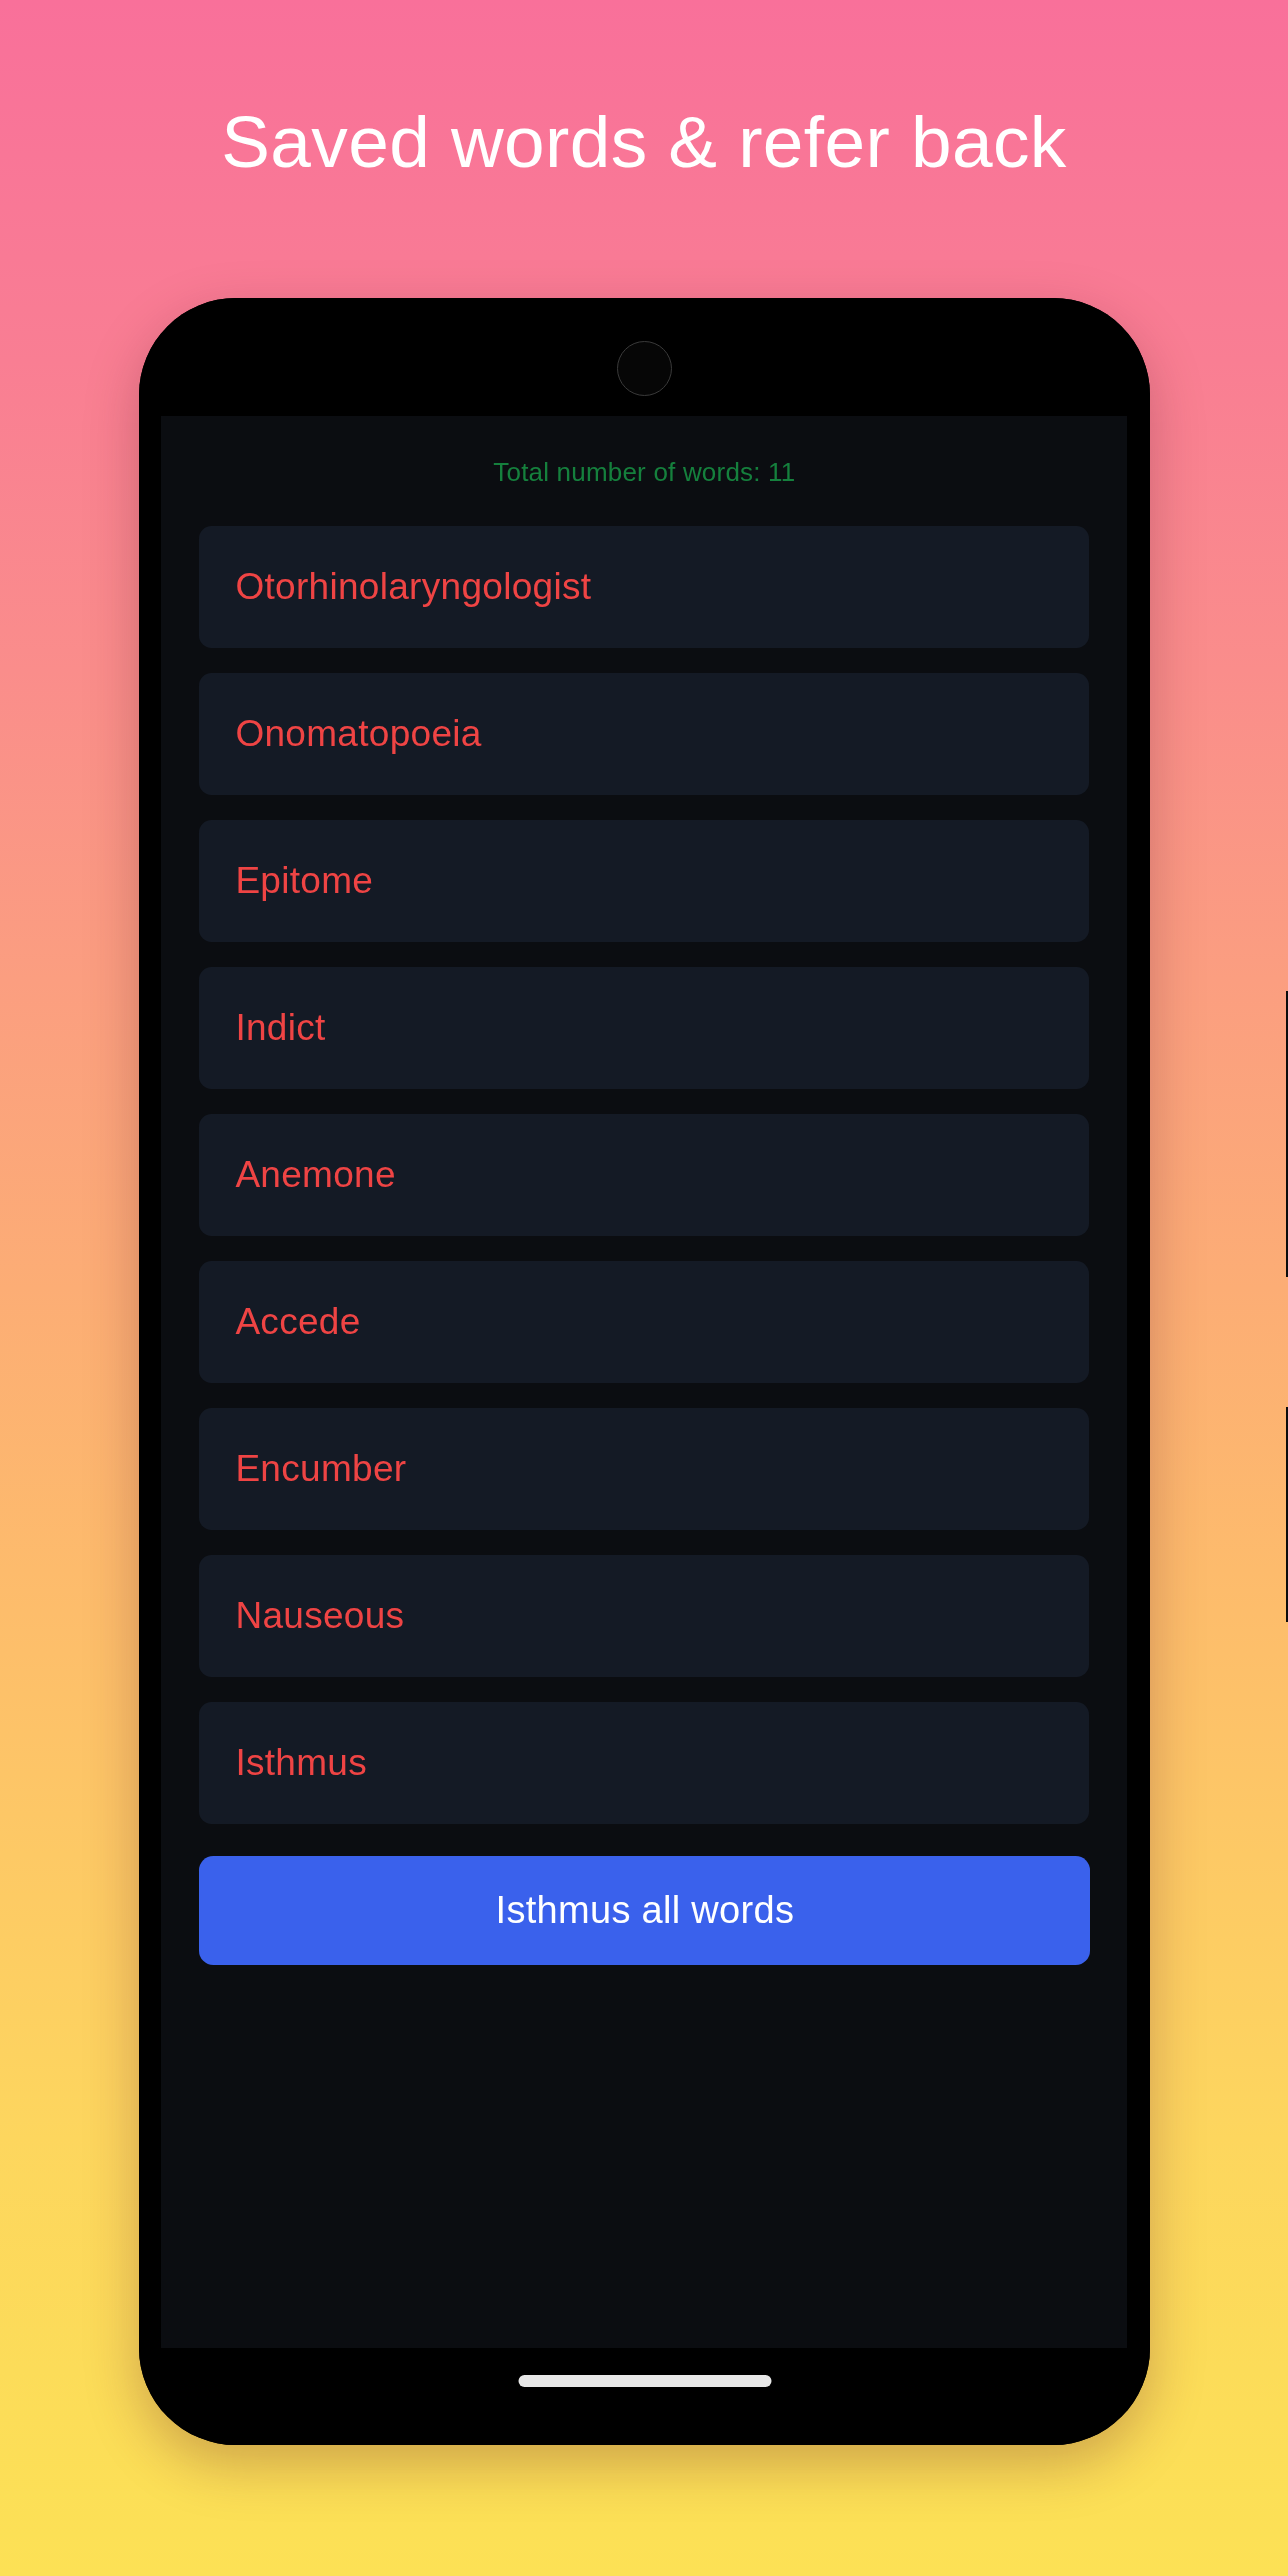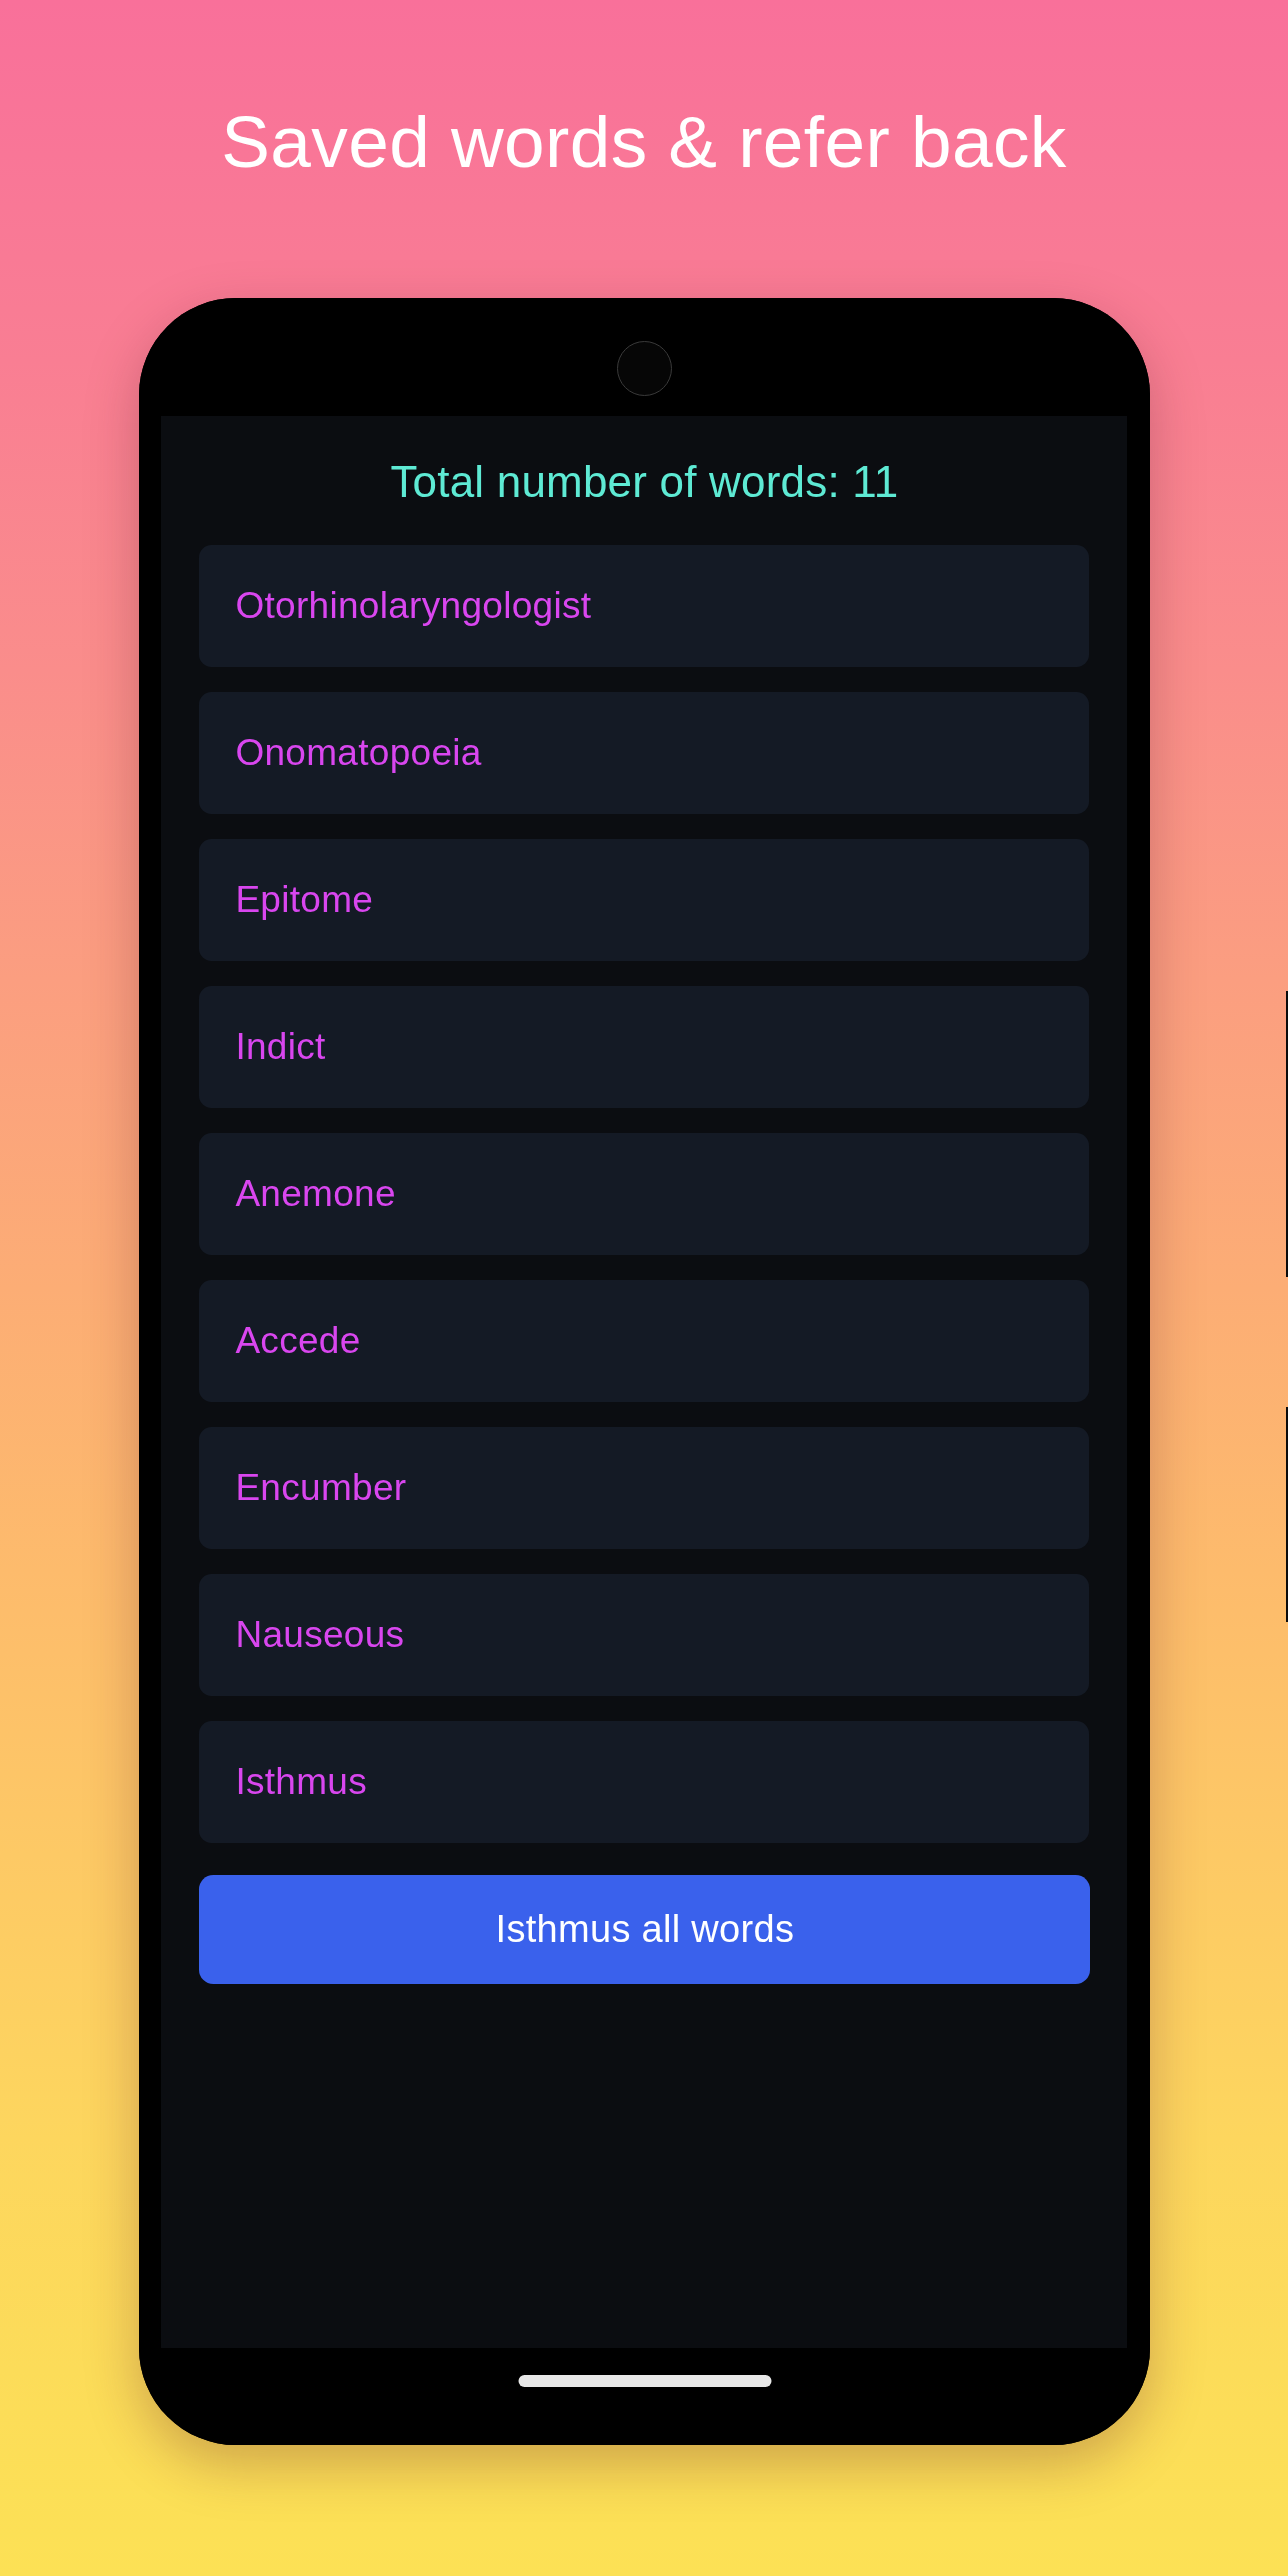--- a/index.html
+++ b/index.html
@@ -97,8 +97,8 @@
   #total-words {
     margin-top:41px;
     text-align:center;
-    color:#5eead4;
-    font-size:44px;
+    color:#15803d;
+    font-size:26px;
     font-weight:400;
     letter-spacing:0.2px;
   }

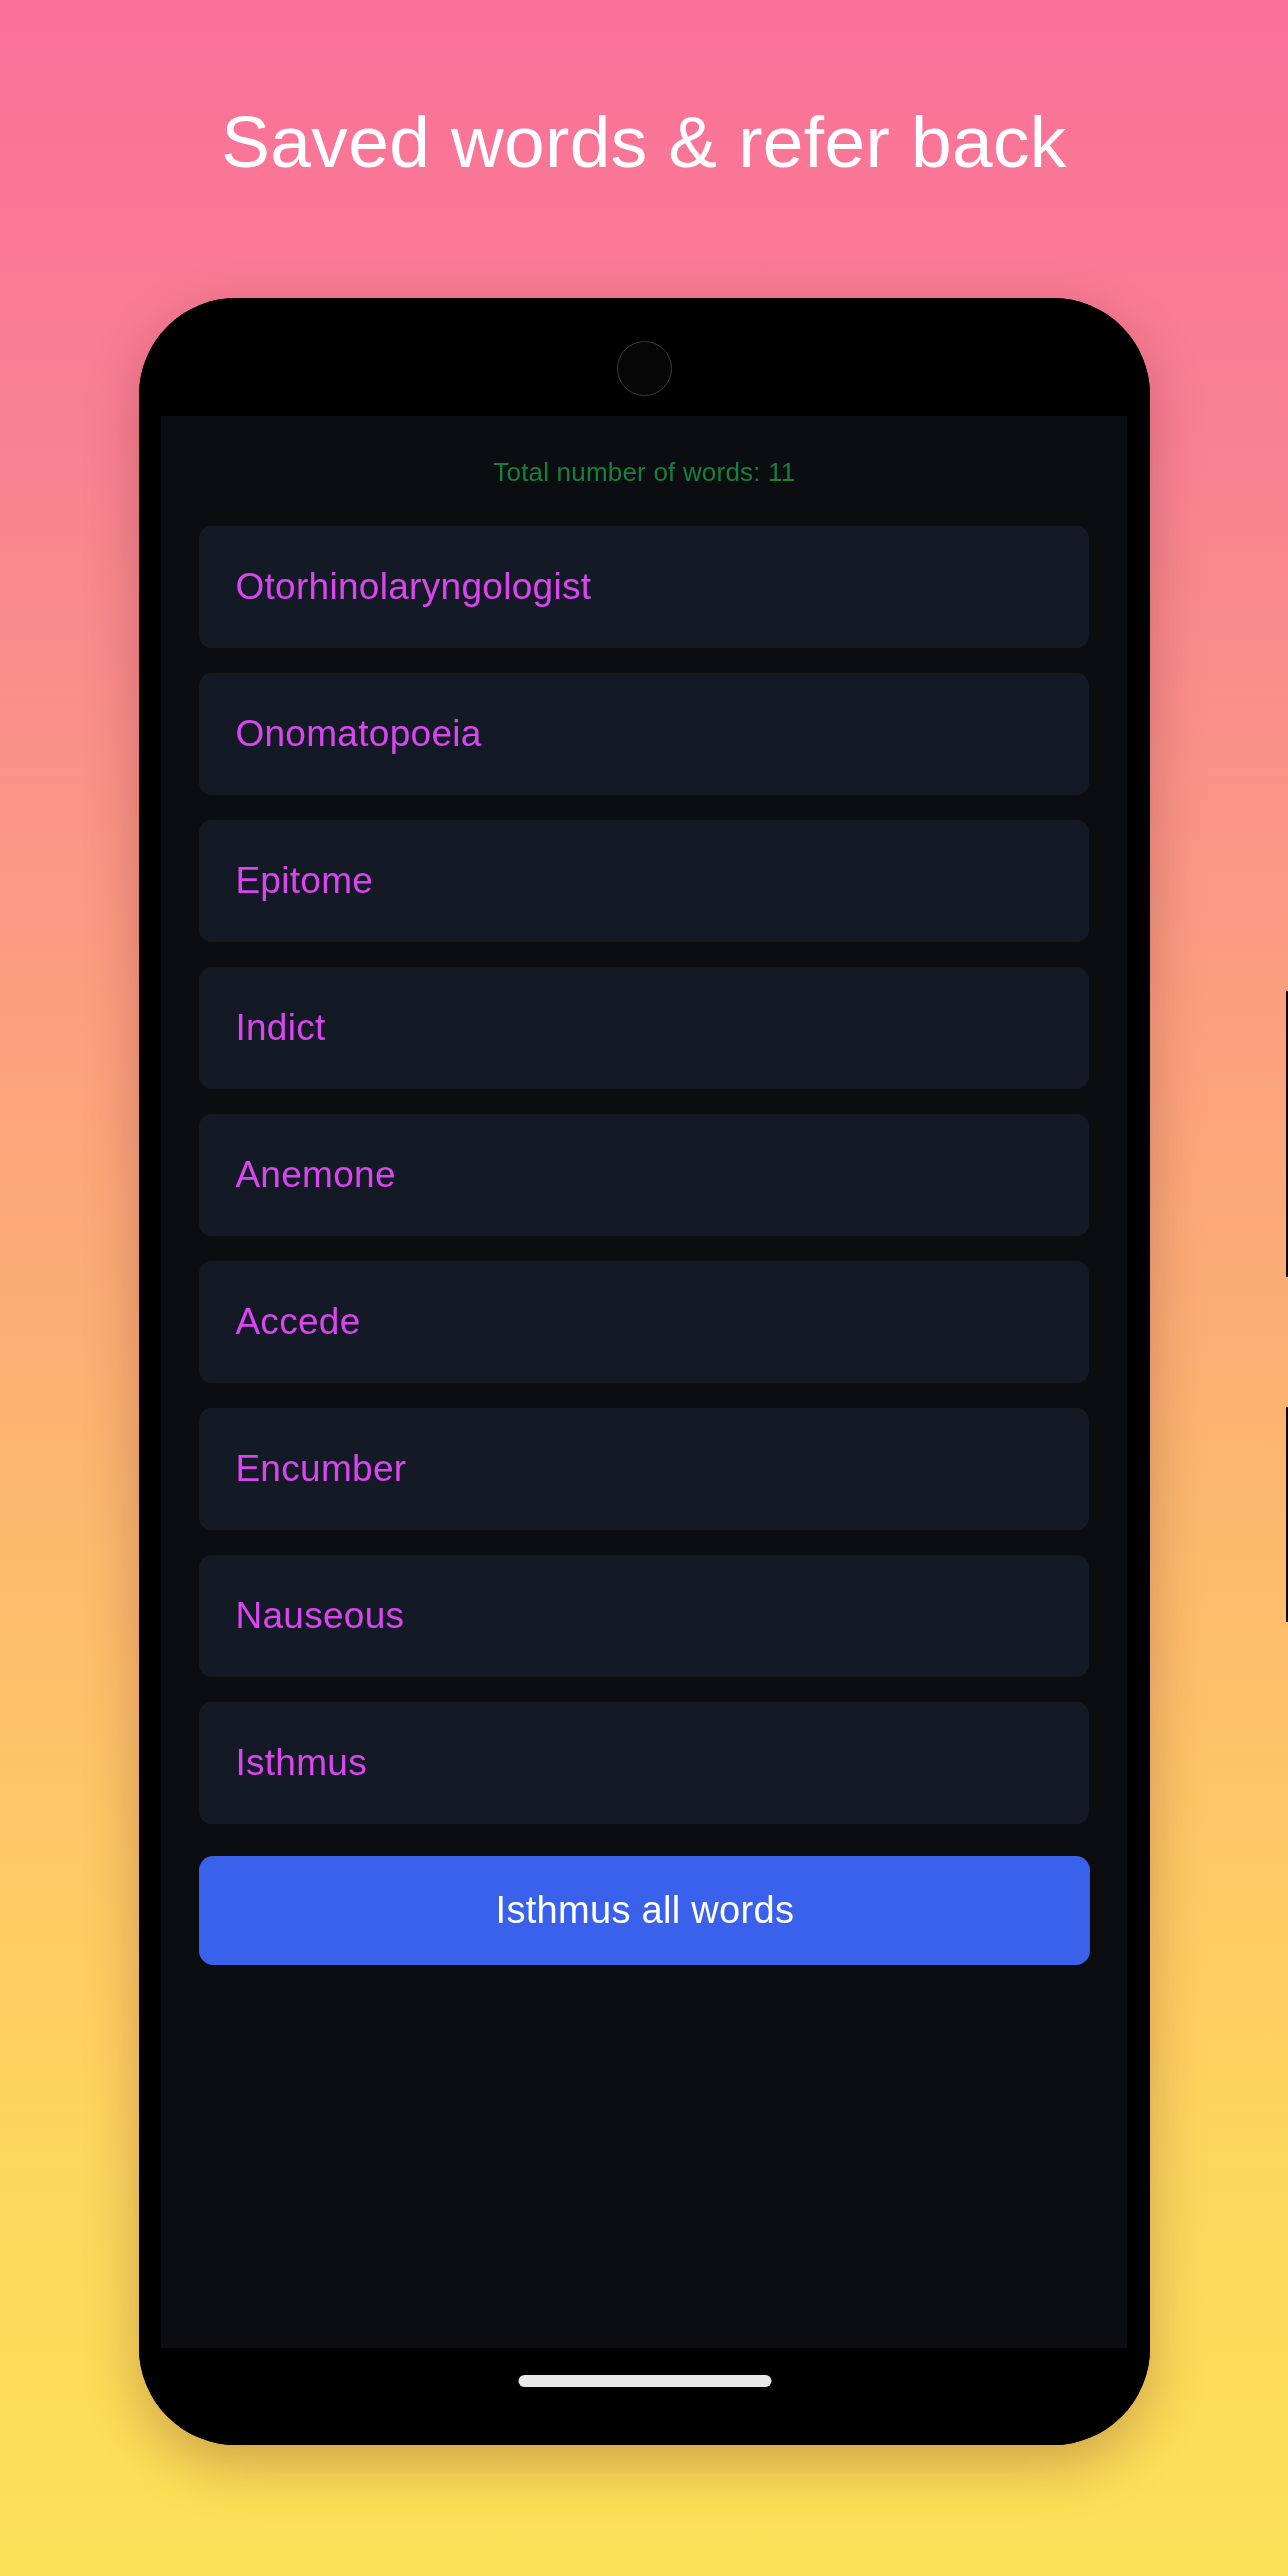--- a/index.html
+++ b/index.html
@@ -120,7 +120,7 @@
   }
 
   .word-label {
-    color:#d946ef;
+    color:#ef4444;
     font-size:37px;
     font-weight:400;
     letter-spacing:0.3px;

